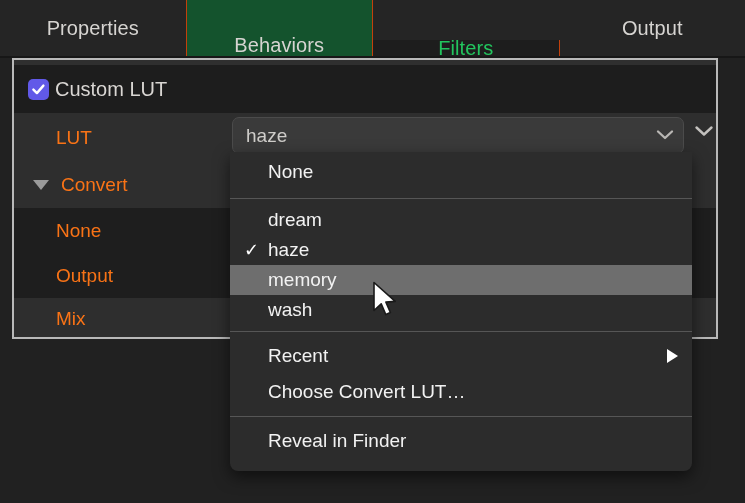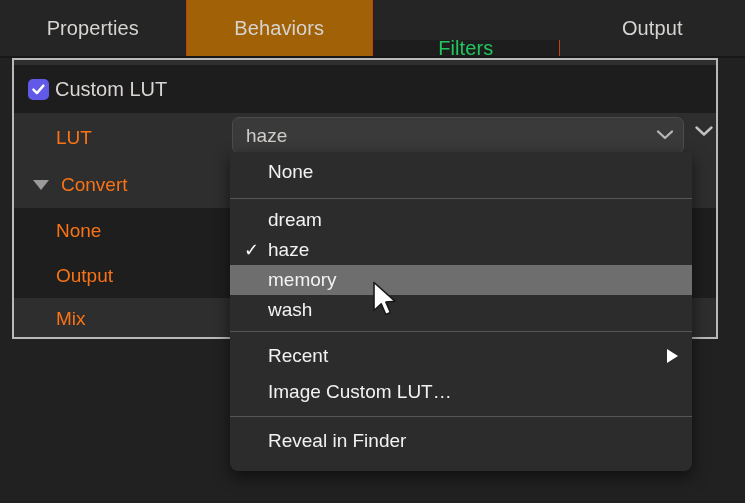--- a/index.html
+++ b/index.html
@@ -45,7 +45,7 @@
     letter-spacing: .1px;
   }
   .tab:last-child { border-right: none; }
-  .tab.dim   { background: #a16207; }
+  .tab.dim   { background: #14532d; align-items: flex-end; }
   .tab.active {
     background: #1d1d1d;
     color: #22c55e;

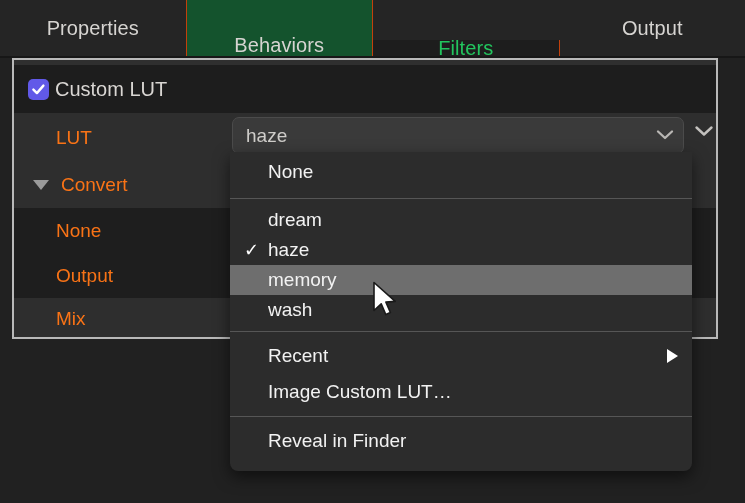--- a/index.html
+++ b/index.html
@@ -308,7 +308,7 @@
       </div>
       <div class="menu-item tall">
         <span class="check-slot"></span>
-        <span class="mi-label">Image Custom LUT…</span>
+        <span class="mi-label">Choose Convert LUT…</span>
       </div>
     </div>
     <div class="menu-sep"></div>

